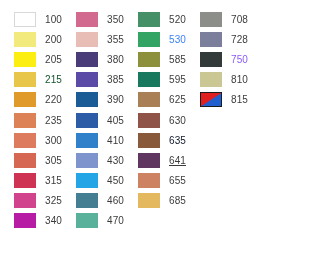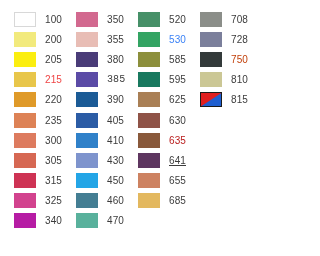--- a/index.html
+++ b/index.html
@@ -214,7 +214,7 @@
       </div>
       <div class="row">
         <div class="chip" style="background: rgb(51, 58, 58);"></div>
-        <span class="label" style="color: #c2410c;">750</span>
+        <span class="label" style="color: #8b5cf6;">750</span>
       </div>
       <div class="row">
         <div class="chip" style="background: rgb(203, 199, 149);"></div>

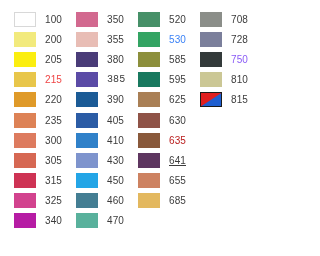--- a/index.html
+++ b/index.html
@@ -84,7 +84,7 @@
       </div>
       <div class="row">
         <div class="chip" style="background: rgb(232, 198, 74);"></div>
-        <span class="label" style="color: #ef4444;">215</span>
+        <span class="label" style="color: #14532d;">215</span>
       </div>
       <div class="row">
         <div class="chip" style="background: rgb(223, 154, 41);"></div>

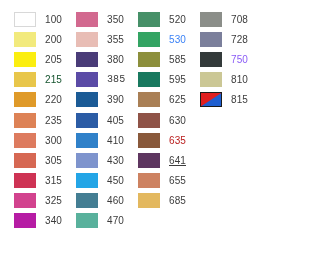--- a/index.html
+++ b/index.html
@@ -130,7 +130,7 @@
       </div>
       <div class="row">
         <div class="chip" style="background: rgb(91, 75, 166);"></div>
-        <span class="label" style="color: rgb(60, 60, 60); font-family: Liberation Mono, monospace;">385</span>
+        <span class="label" style="color: rgb(60, 60, 60);">385</span>
       </div>
       <div class="row">
         <div class="chip" style="background: rgb(27, 91, 150);"></div>

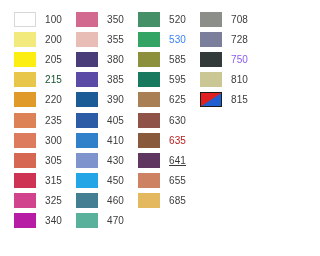--- a/index.html
+++ b/index.html
@@ -188,7 +188,7 @@
       </div>
       <div class="row">
         <div class="chip" style="background: rgb(137, 89, 59);"></div>
-        <span class="label" style="color: #b91c1c;">635</span>
+        <span class="label" style="color: #0f172a;">635</span>
       </div>
       <div class="row">
         <div class="chip" style="background: rgb(94, 54, 96);"></div>

